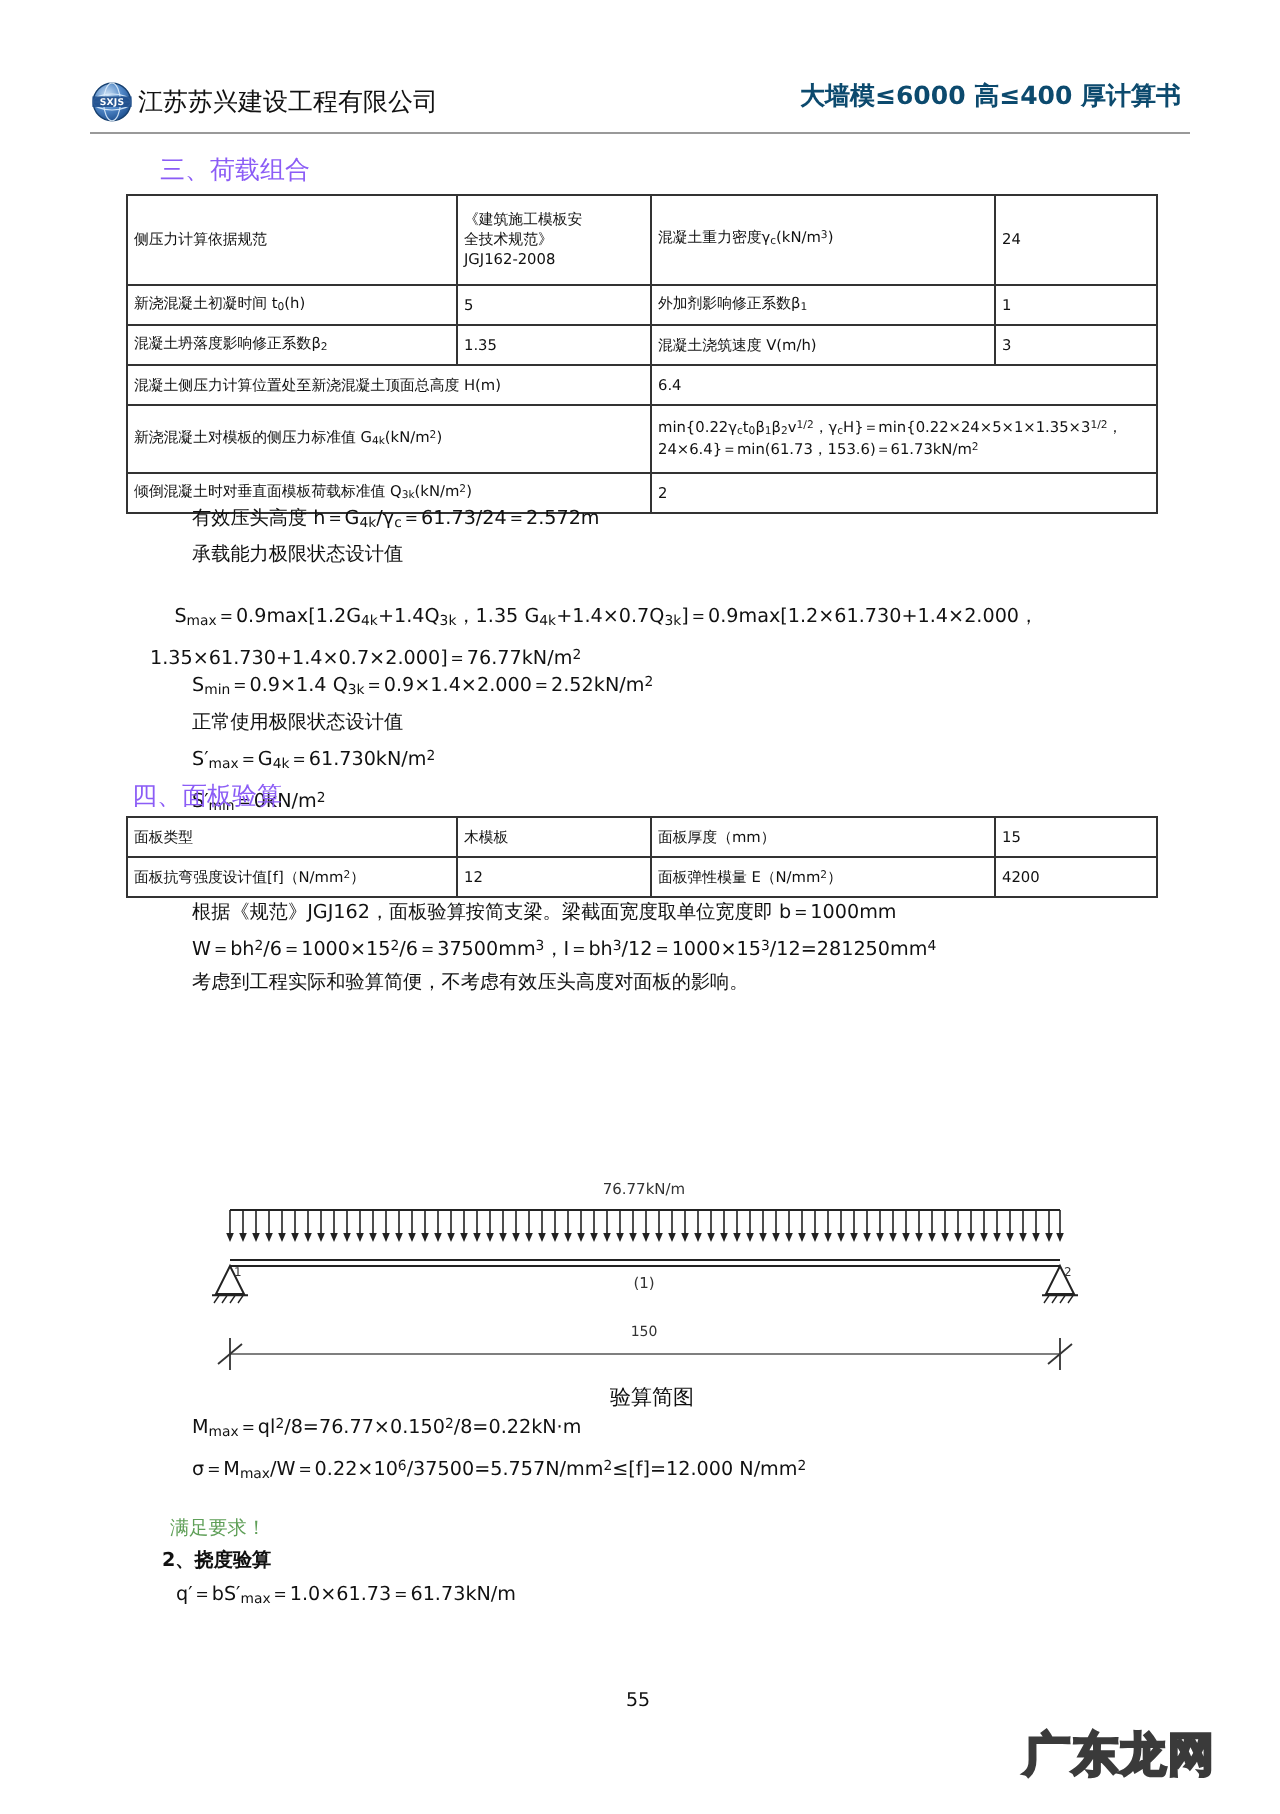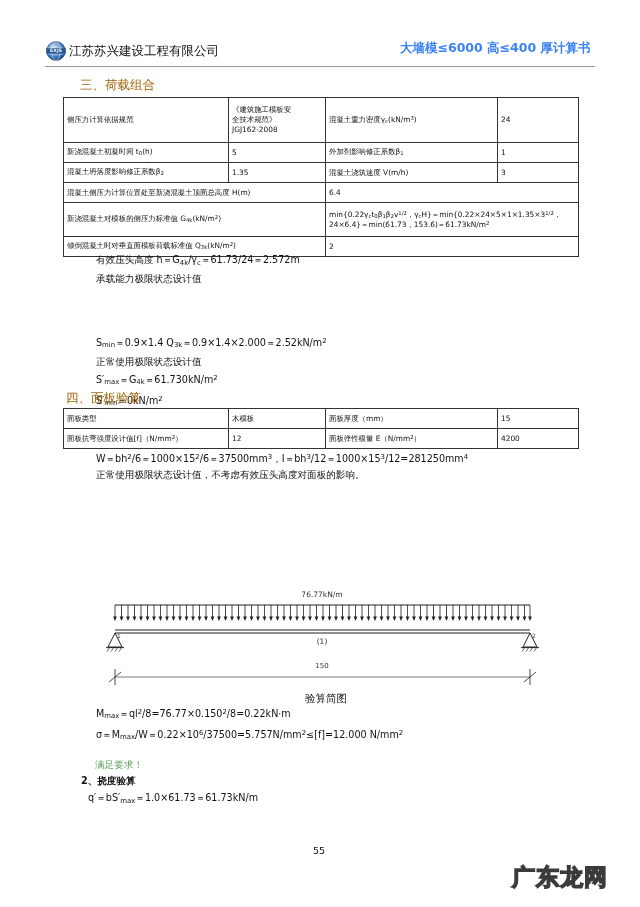--- a/index.html
+++ b/index.html
@@ -61,7 +61,7 @@
     font-family: "DejaVu Sans", sans-serif;
     font-size: 12.5px;
     font-weight: bold;
-    color: #3b82f6;
+    color: #0c4a6e;
     white-space: nowrap;
   }
   .header-rule {

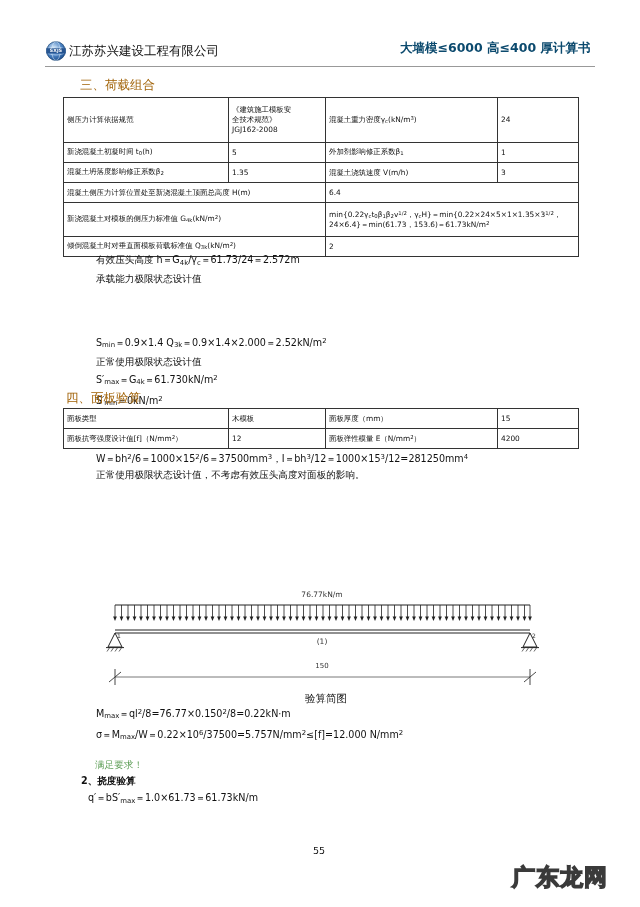--- a/index.html
+++ b/index.html
@@ -78,7 +78,7 @@
     position: absolute;
     font-family: "DejaVu Sans", sans-serif;
     font-size: 12.5px;
-    color: #a16207;
+    color: #8b5cf6;
     white-space: nowrap;
   }
   #sec3 { left: 80px; top: 77px; }

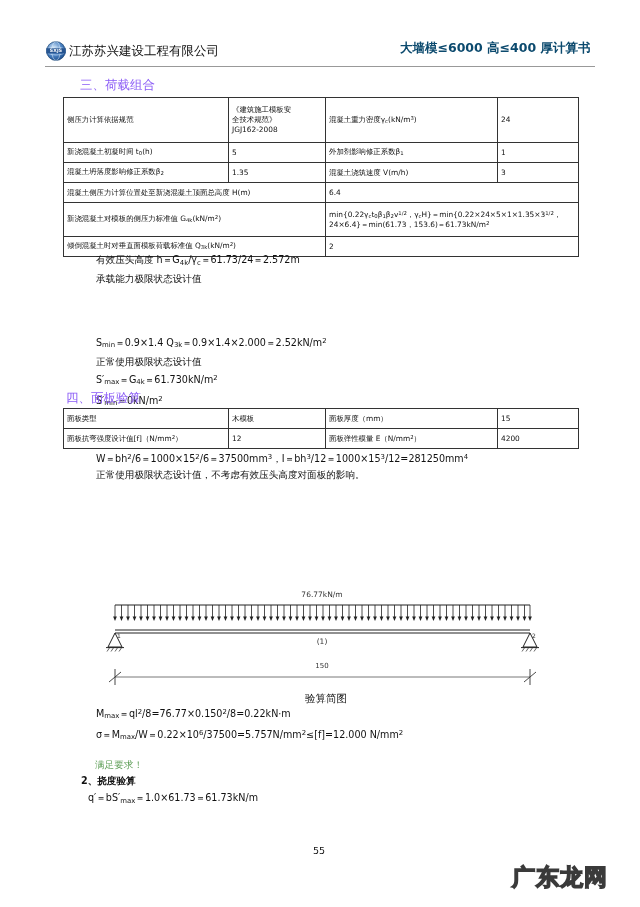--- a/index.html
+++ b/index.html
@@ -257,6 +257,9 @@
     <span class="ln">承载能力极限状态设计值</span>
   </div>
 
+  <div class="body-block" id="blk-a2">
+    <span>&nbsp;&nbsp;&nbsp;&nbsp;S<sub>max</sub>＝0.9max[1.2G<sub>4k</sub>+1.4Q<sub>3k</sub>，1.35 G<sub>4k</sub>+1.4×0.7Q<sub>3k</sub>]＝0.9max[1.2×61.730+1.4×2.000，1.35×61.730+1.4×0.7×2.000]＝76.77kN/m<sup>2</sup></span>
+  </div>
 
   <div class="body-block" id="blk-b">
     <span class="ln">S<sub>min</sub>＝0.9×1.4 Q<sub>3k</sub>＝0.9×1.4×2.000＝2.52kN/m<sup>2</sup></span>

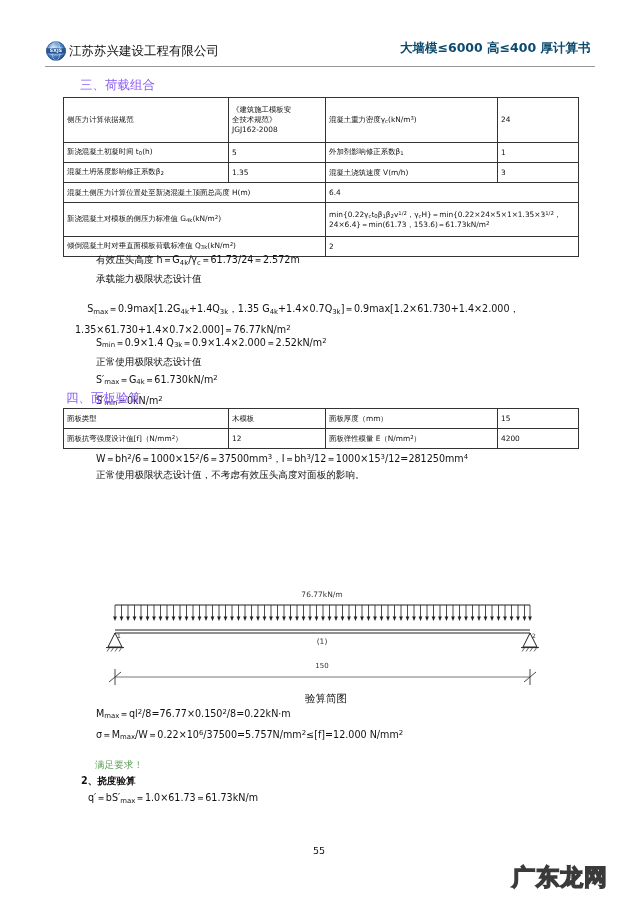--- a/index.html
+++ b/index.html
@@ -294,6 +294,7 @@
   </table>
 
   <div class="body-block" id="blk-c">
+    <span class="ln">根据《规范》JGJ162，面板验算按简支梁。梁截面宽度取单位宽度即 b＝1000mm</span>
     <span class="ln">W＝bh<sup>2</sup>/6＝1000×15<sup>2</sup>/6＝37500mm<sup>3</sup>，I＝bh<sup>3</sup>/12＝1000×15<sup>3</sup>/12=281250mm<sup>4</sup></span>
     <span class="ln">正常使用极限状态设计值，不考虑有效压头高度对面板的影响。</span>
   </div>

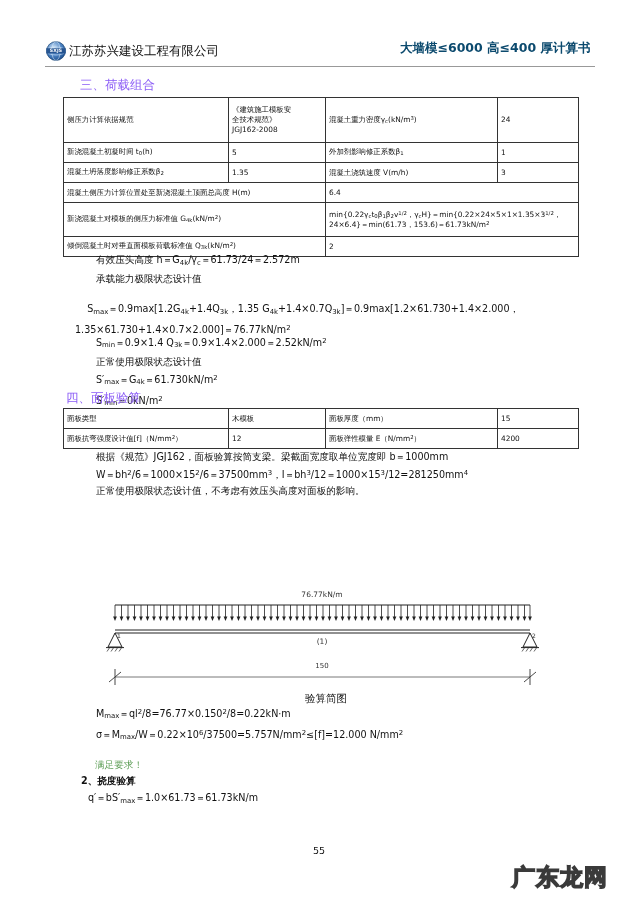--- a/index.html
+++ b/index.html
@@ -296,7 +296,7 @@
   <div class="body-block" id="blk-c">
     <span class="ln">根据《规范》JGJ162，面板验算按简支梁。梁截面宽度取单位宽度即 b＝1000mm</span>
     <span class="ln">W＝bh<sup>2</sup>/6＝1000×15<sup>2</sup>/6＝37500mm<sup>3</sup>，I＝bh<sup>3</sup>/12＝1000×15<sup>3</sup>/12=281250mm<sup>4</sup></span>
-    <span class="ln">正常使用极限状态设计值，不考虑有效压头高度对面板的影响。</span>
+    <span class="ln">考虑到工程实际和验算简便，不考虑有效压头高度对面板的影响。</span>
   </div>
 
 

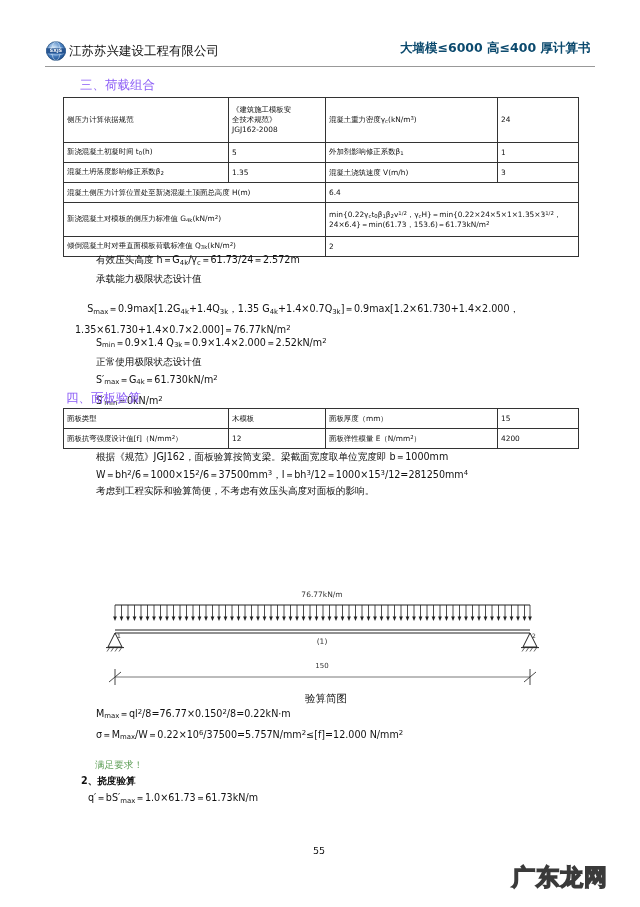--- a/index.html
+++ b/index.html
@@ -489,7 +489,7 @@
   </div>
 
   <div class="body-block" id="blk-f">
-    <span class="ln green" style="margin-left:14px">满足要求！</span>
+    <span class="ln green" style="margin-left:4px">满足要求！</span>
     <span class="ln bold">2、挠度验算</span>
     <span class="ln" style="margin-left:7px">q′＝bS′<sub>max</sub>＝1.0×61.73＝61.73kN/m</span>
   </div>

